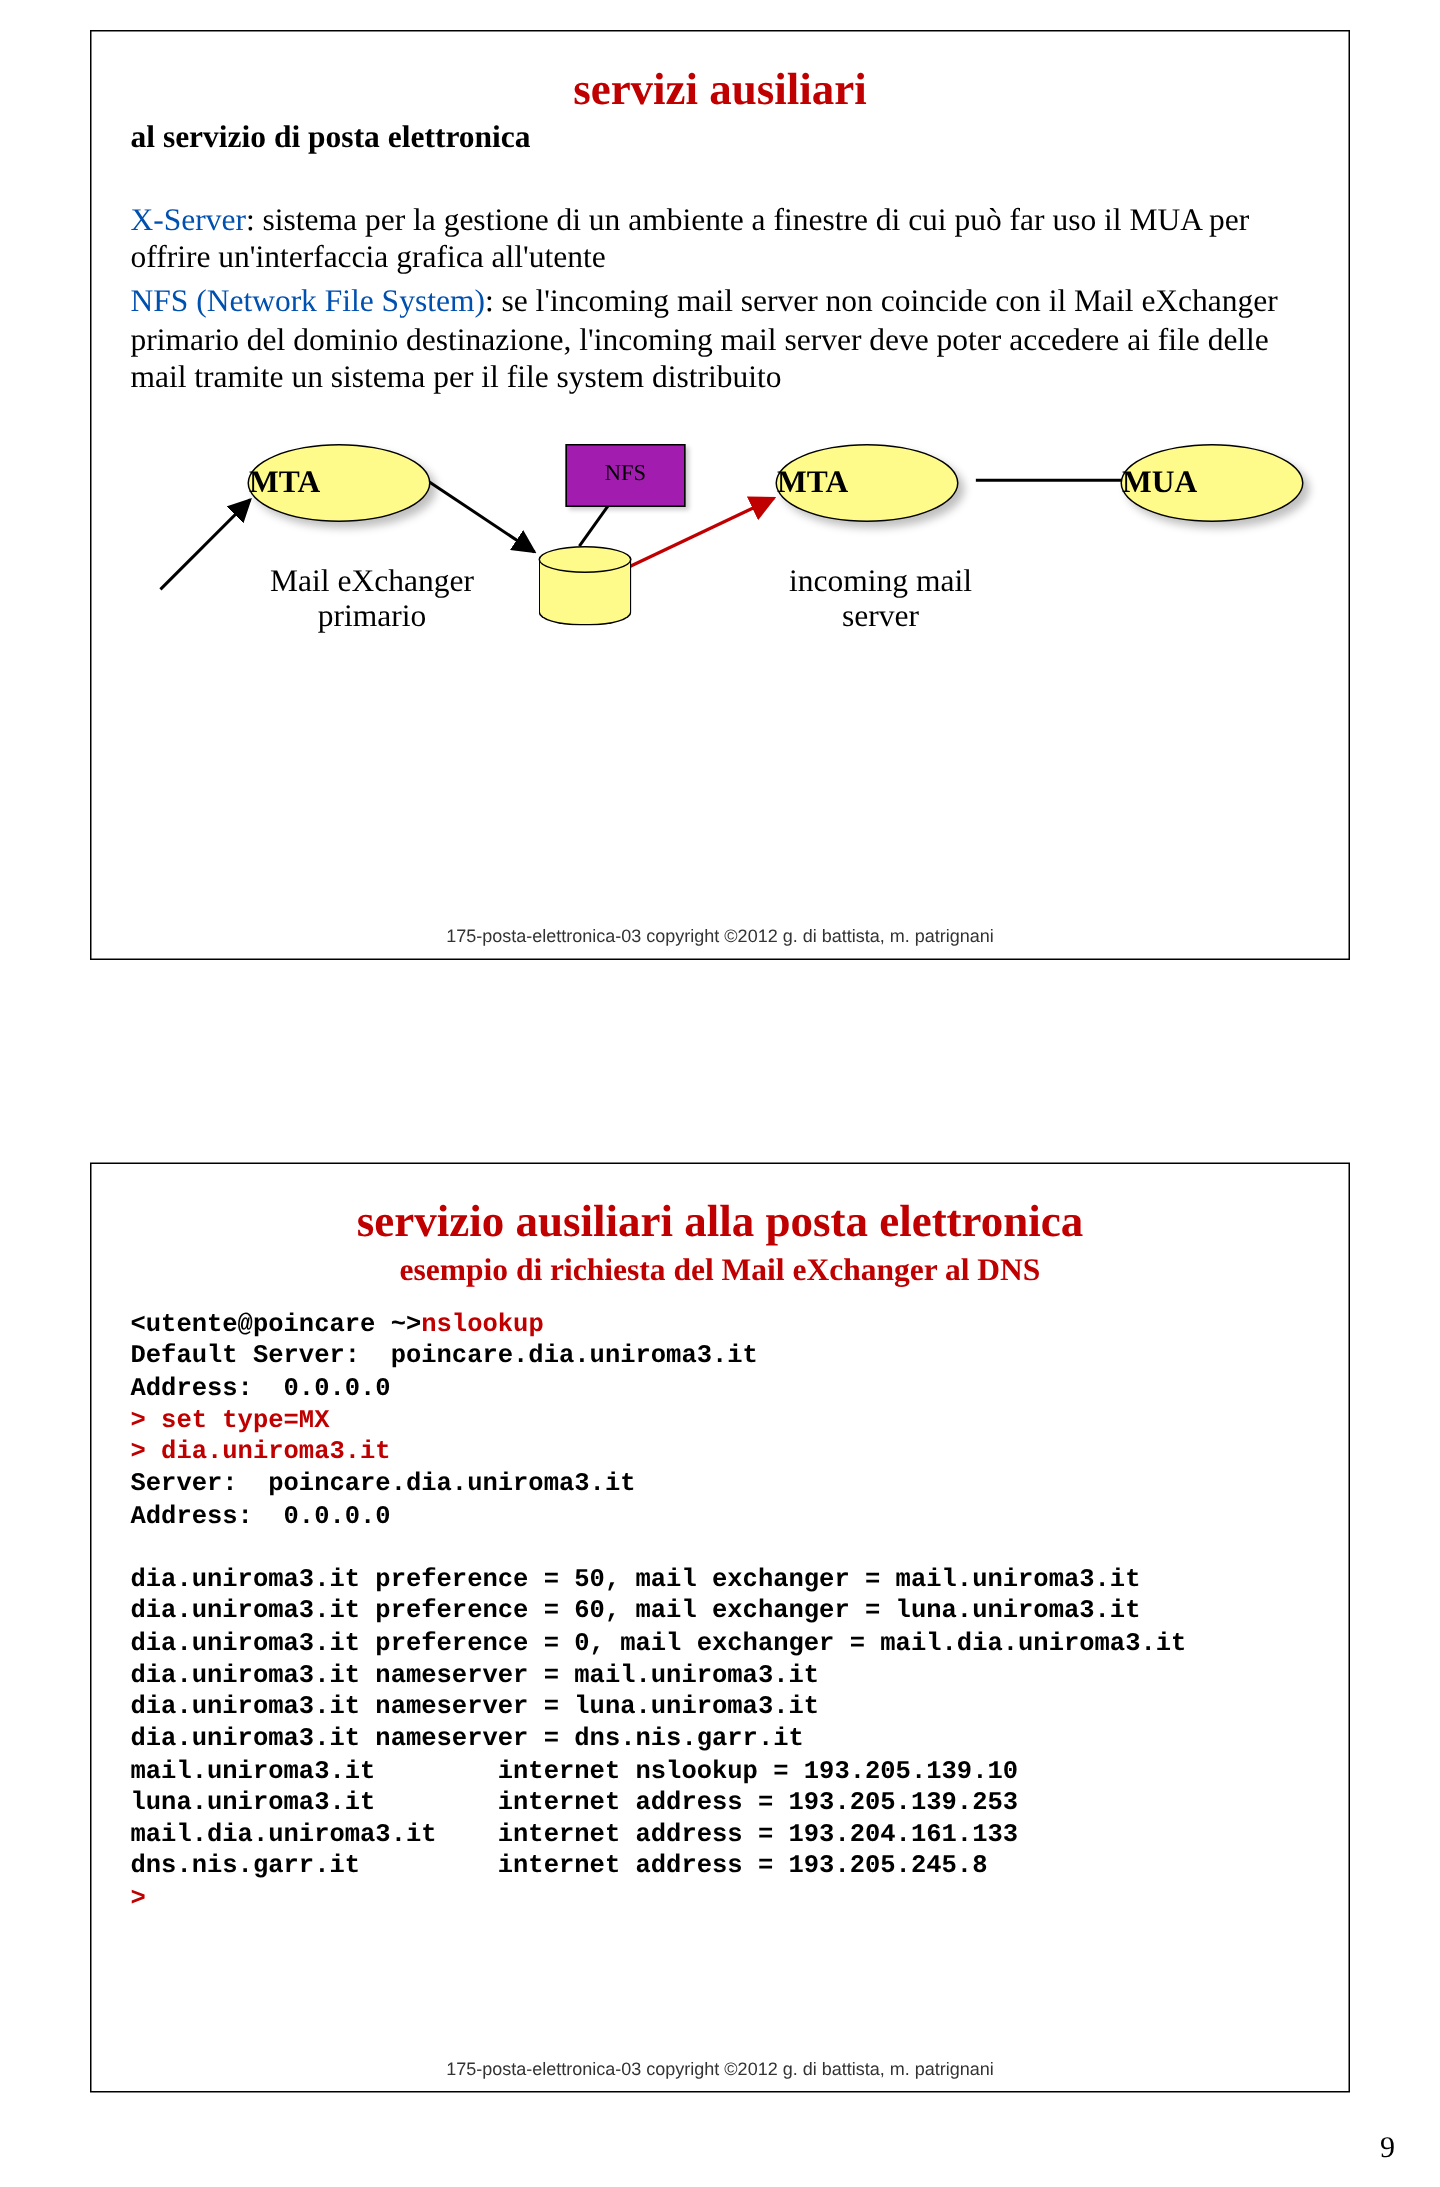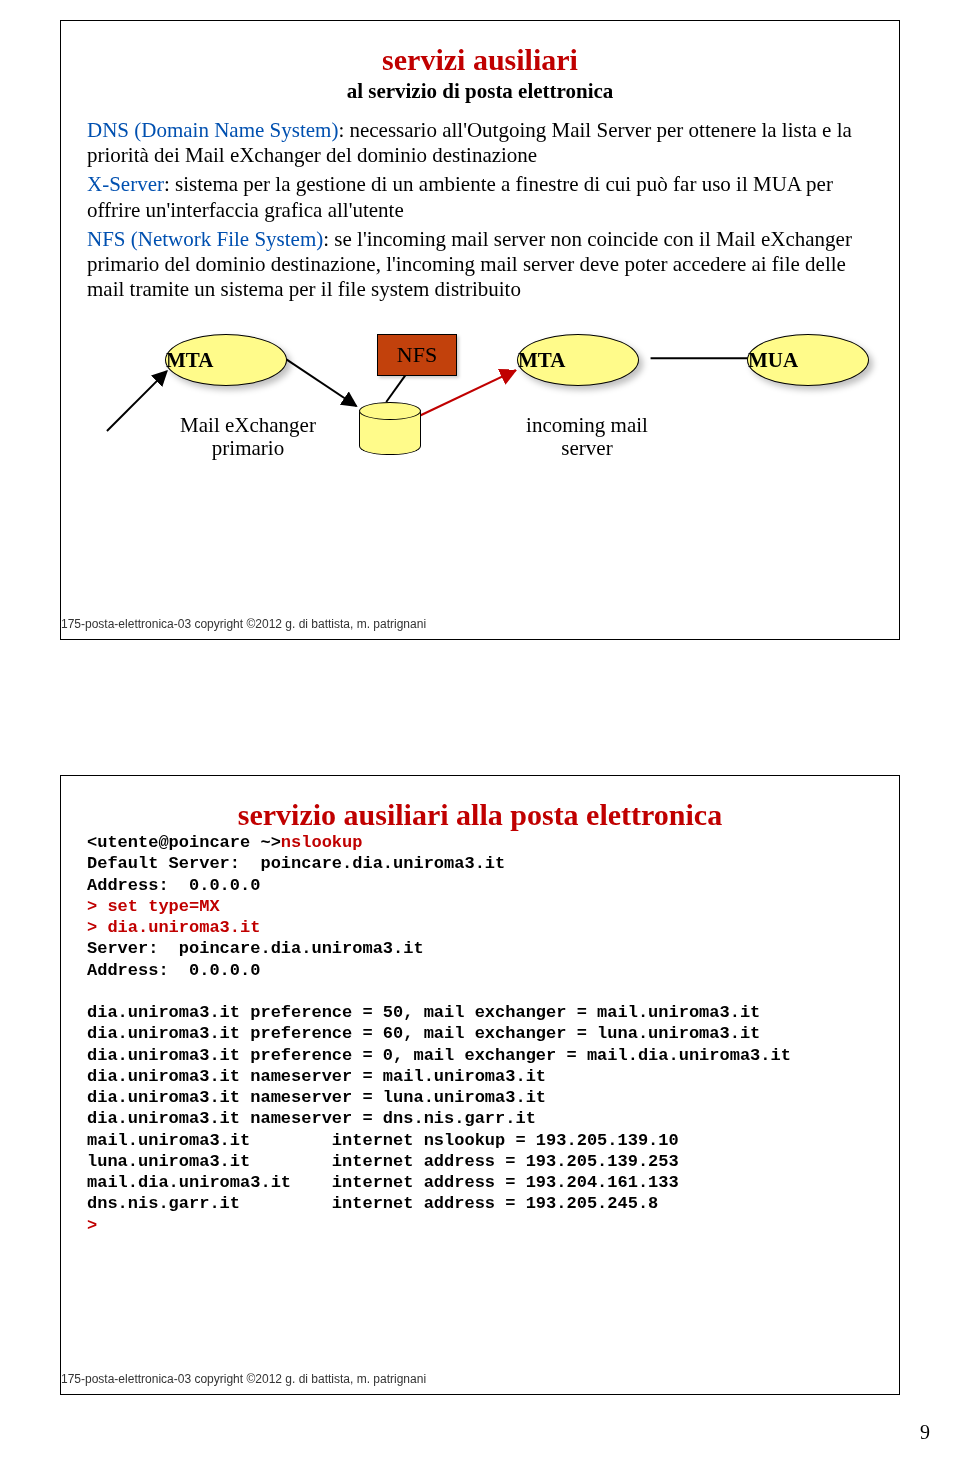--- a/index.html
+++ b/index.html
@@ -8,7 +8,7 @@
   .slide1{left:60px;top:20px;width:840px;height:620px}
   .slide2{left:60px;top:775px;width:840px;height:620px}
   .title{color:#c00000;text-align:center;font-weight:700;font-size:30px;margin:0}
-  .subtitle{color:#000;text-align:center;font-weight:700;font-size:21px;margin:2px 0 14px}
+  .subtitle{color:#000;text-align:left;font-weight:700;font-size:21px;margin:2px 0 30px}
   .sub2{color:#c00000;text-align:center;font-weight:700;font-size:21px;margin:2px 0 14px}
   p.body{font-size:21px;line-height:1.2;margin:0 0 4px}
   .kw{color:#0050b0;font-weight:400}

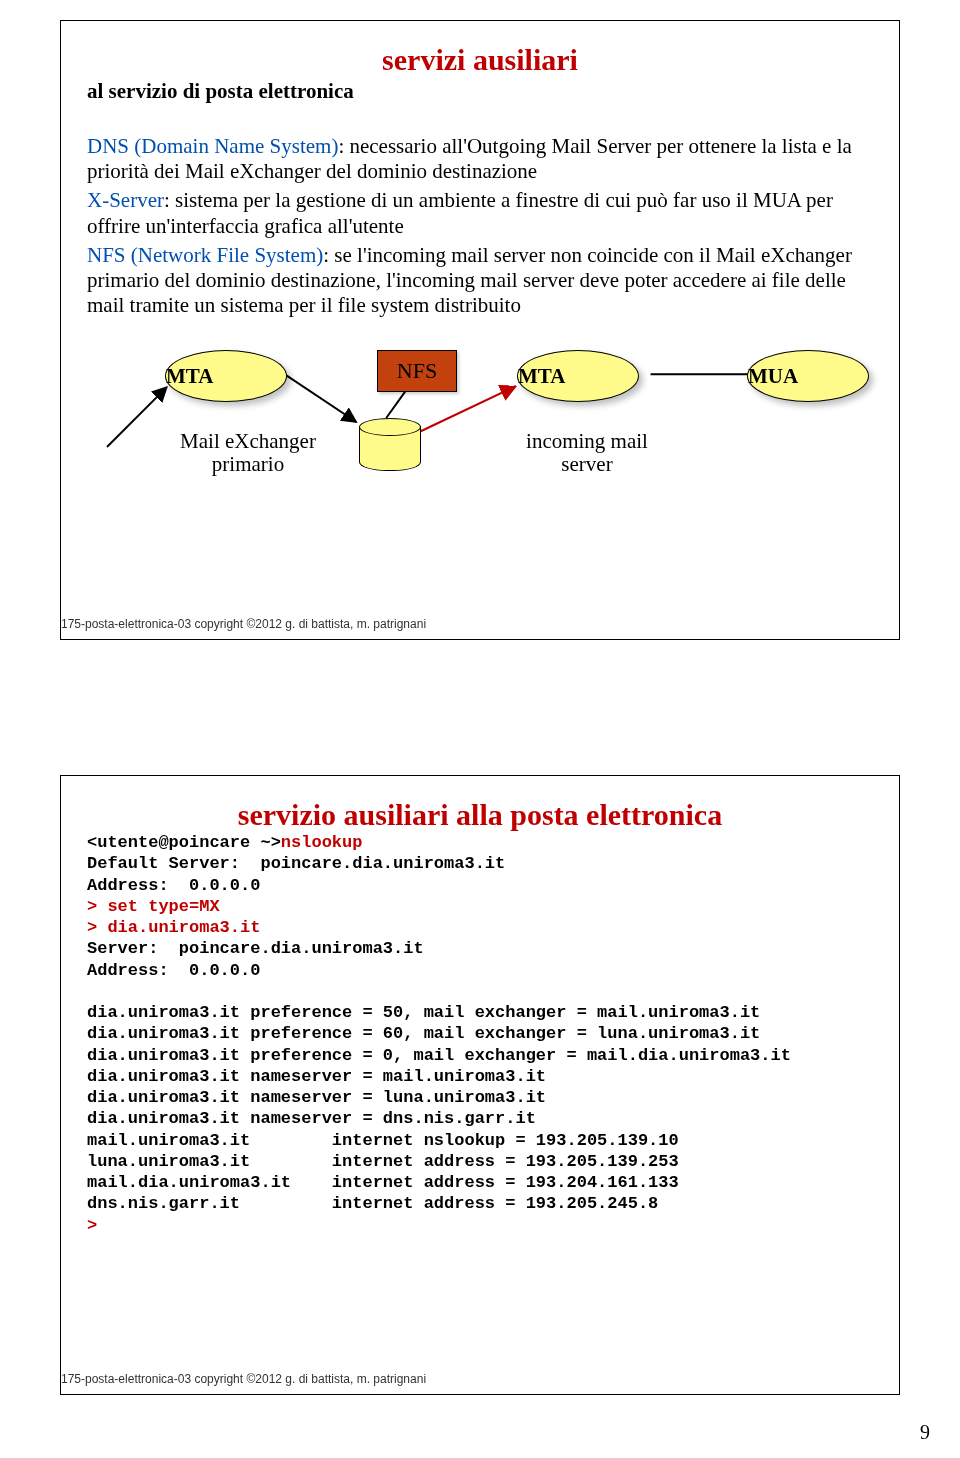--- a/index.html
+++ b/index.html
@@ -35,9 +35,6 @@
     <h1 class="title">servizi ausiliari</h1>
     <div class="subtitle">al servizio di posta elettronica</div>
 
-    <p class="body">
-      <span class="kw">DNS (Domain Name System)</span><span>: necessario all'Outgoing Mail Server per ottenere la lista e la priorità dei Mail eXchanger del dominio destinazione</span>
-    </p>
     <p class="body">
       <span class="kw">X-Server</span><span>: sistema per la gestione di un ambiente a finestre di cui può far uso il  MUA per offrire un'interfaccia grafica all'utente</span>
     </p>

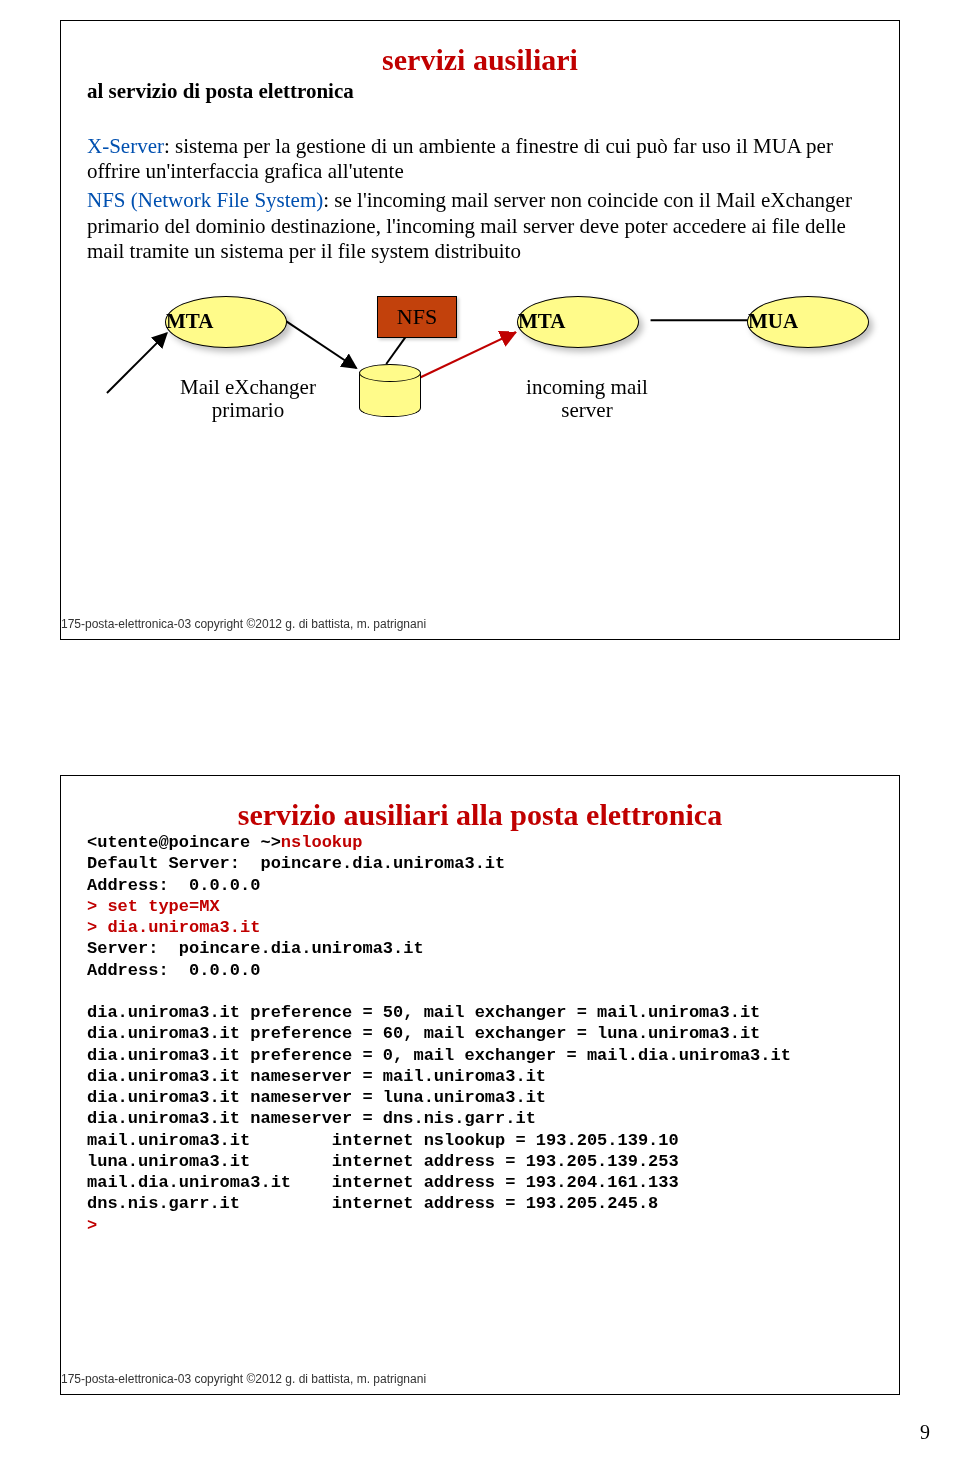--- a/index.html
+++ b/index.html
@@ -14,7 +14,7 @@
   .kw{color:#0050b0;font-weight:400}
   .diagram{position:relative;height:190px;margin-top:14px}
   .oval{position:absolute;border:1.5px solid #000;background:#fffb8a;border-radius:50%;display:flex;align-items:center;justify-content:flex-start;font-weight:700;font-size:21px;box-shadow:4px 4px 6px rgba(0,0,0,.25)}
-  .box{position:absolute;border:1.5px solid #000;background:#c2410c;display:flex;align-items:center;justify-content:center;font-size:22px;box-shadow:2px 2px 3px rgba(0,0,0,.2)}
+  .box{position:absolute;border:1.5px solid #000;background:#a21caf;display:flex;align-items:center;justify-content:center;font-size:15px;box-shadow:2px 2px 3px rgba(0,0,0,.2)}
   .cyl{position:absolute;width:60px;height:52px}
   .cyl .body{position:absolute;top:8px;left:0;width:60px;height:44px;border:1.5px solid #000;border-top:none;border-bottom-left-radius:28px 9px;border-bottom-right-radius:28px 9px;background:#fffb8a}
   .cyl .top{position:absolute;top:0;left:0;width:60px;height:16px;border:1.5px solid #000;border-radius:50%;background:#fffb8a}

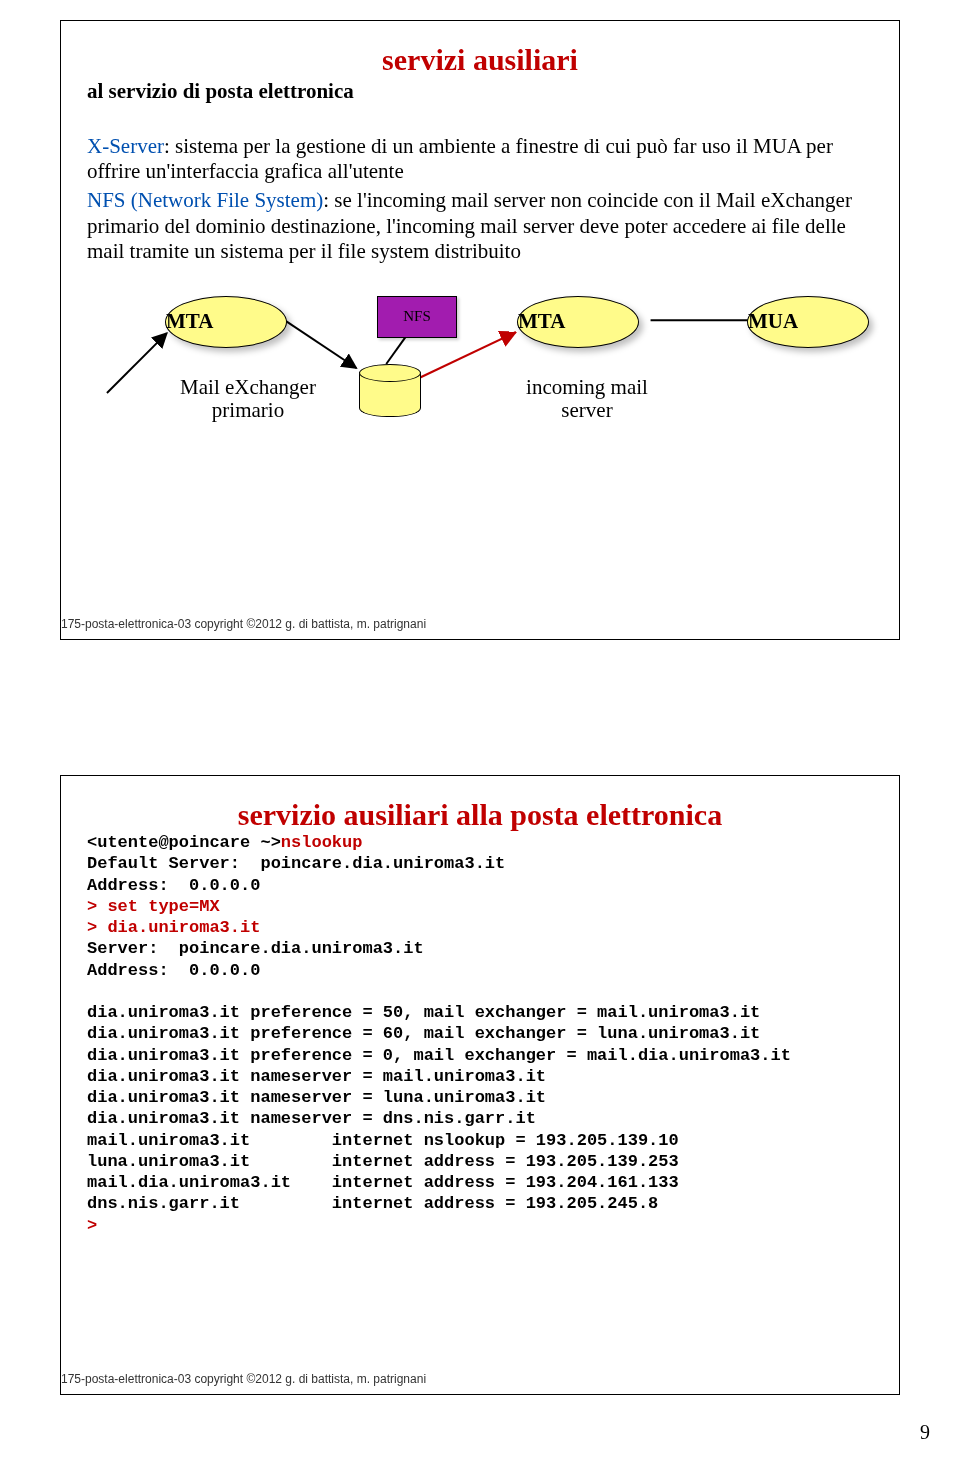--- a/index.html
+++ b/index.html
@@ -20,7 +20,7 @@
   .cyl .top{position:absolute;top:0;left:0;width:60px;height:16px;border:1.5px solid #000;border-radius:50%;background:#fffb8a}
   .lbl{position:absolute;font-size:21px;text-align:center;line-height:1.1}
   svg.arrows{position:absolute;left:0;top:0;width:100%;height:100%}
-  .footer{position:absolute;bottom:8px;left:0;width:100%;text-align:left;font-family:Arial,sans-serif;font-size:12px;color:#333}
+  .footer{position:absolute;bottom:8px;left:0;width:100%;text-align:center;font-family:Arial,sans-serif;font-size:12px;color:#333}
   .term{font-family:"Courier New",monospace;font-size:17px;line-height:1.25;white-space:pre;color:#000;font-weight:700}
   .tb{color:#000000}
   .tr{color:#c00000}

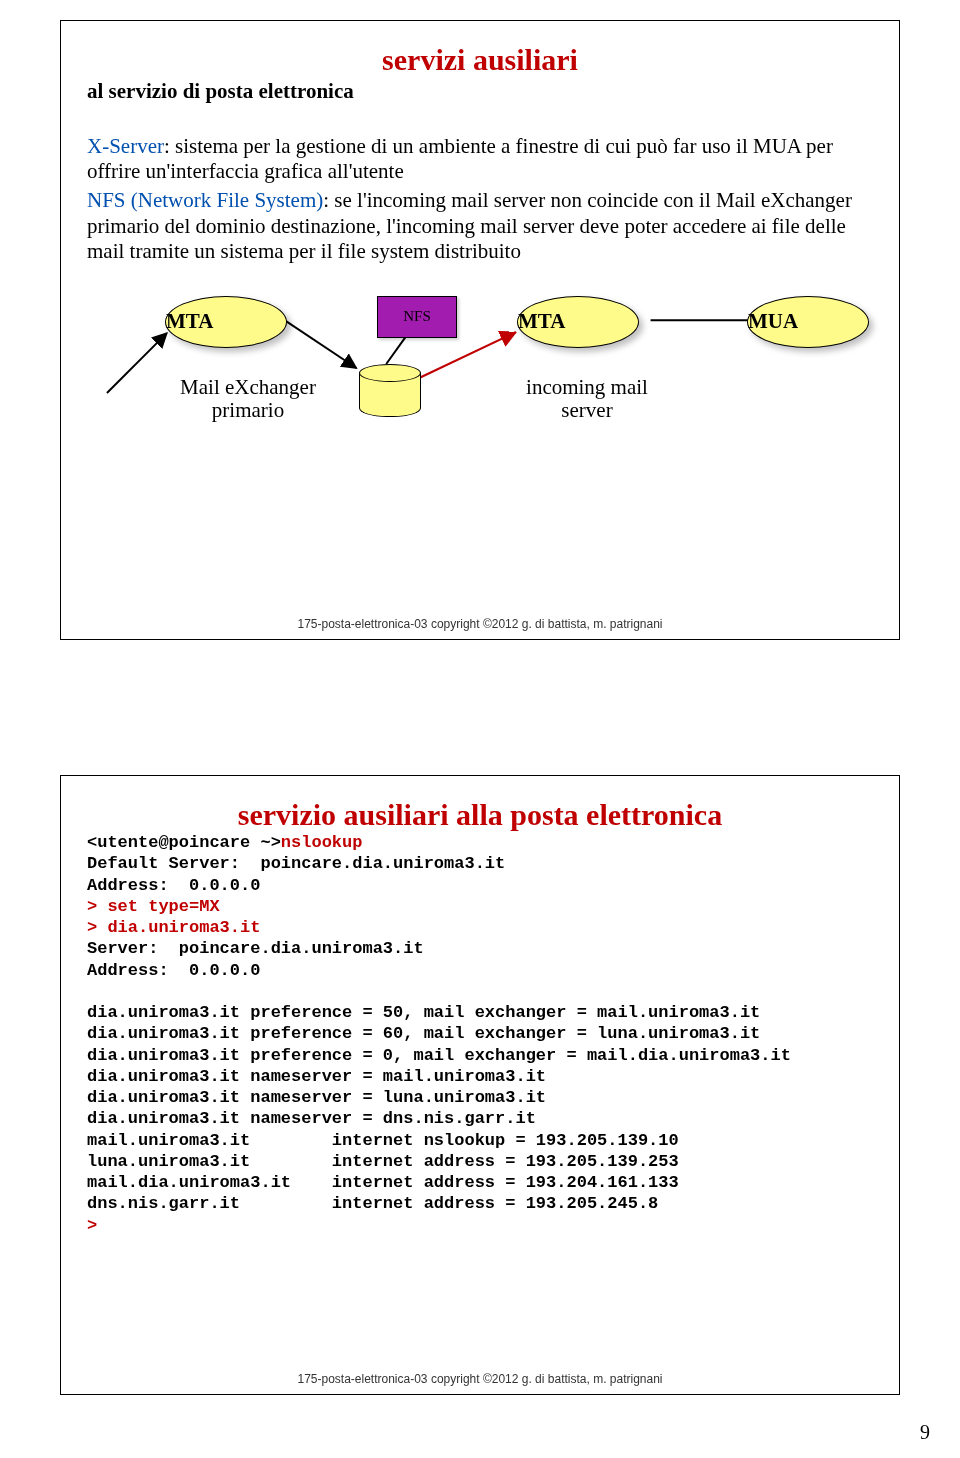--- a/index.html
+++ b/index.html
@@ -94,6 +94,7 @@
 
   <div class="slide slide2">
     <h1 class="title">servizio ausiliari alla posta elettronica</h1>
+    <div class="sub2">esempio di richiesta del Mail eXchanger al DNS</div>
 
     <div id="terminal" class="term"><span class="tb">&lt;utente@poincare ~&gt;</span><span class="tr">nslookup</span>
 <span class="tb">Default Server:  poincare.dia.uniroma3.it</span>

